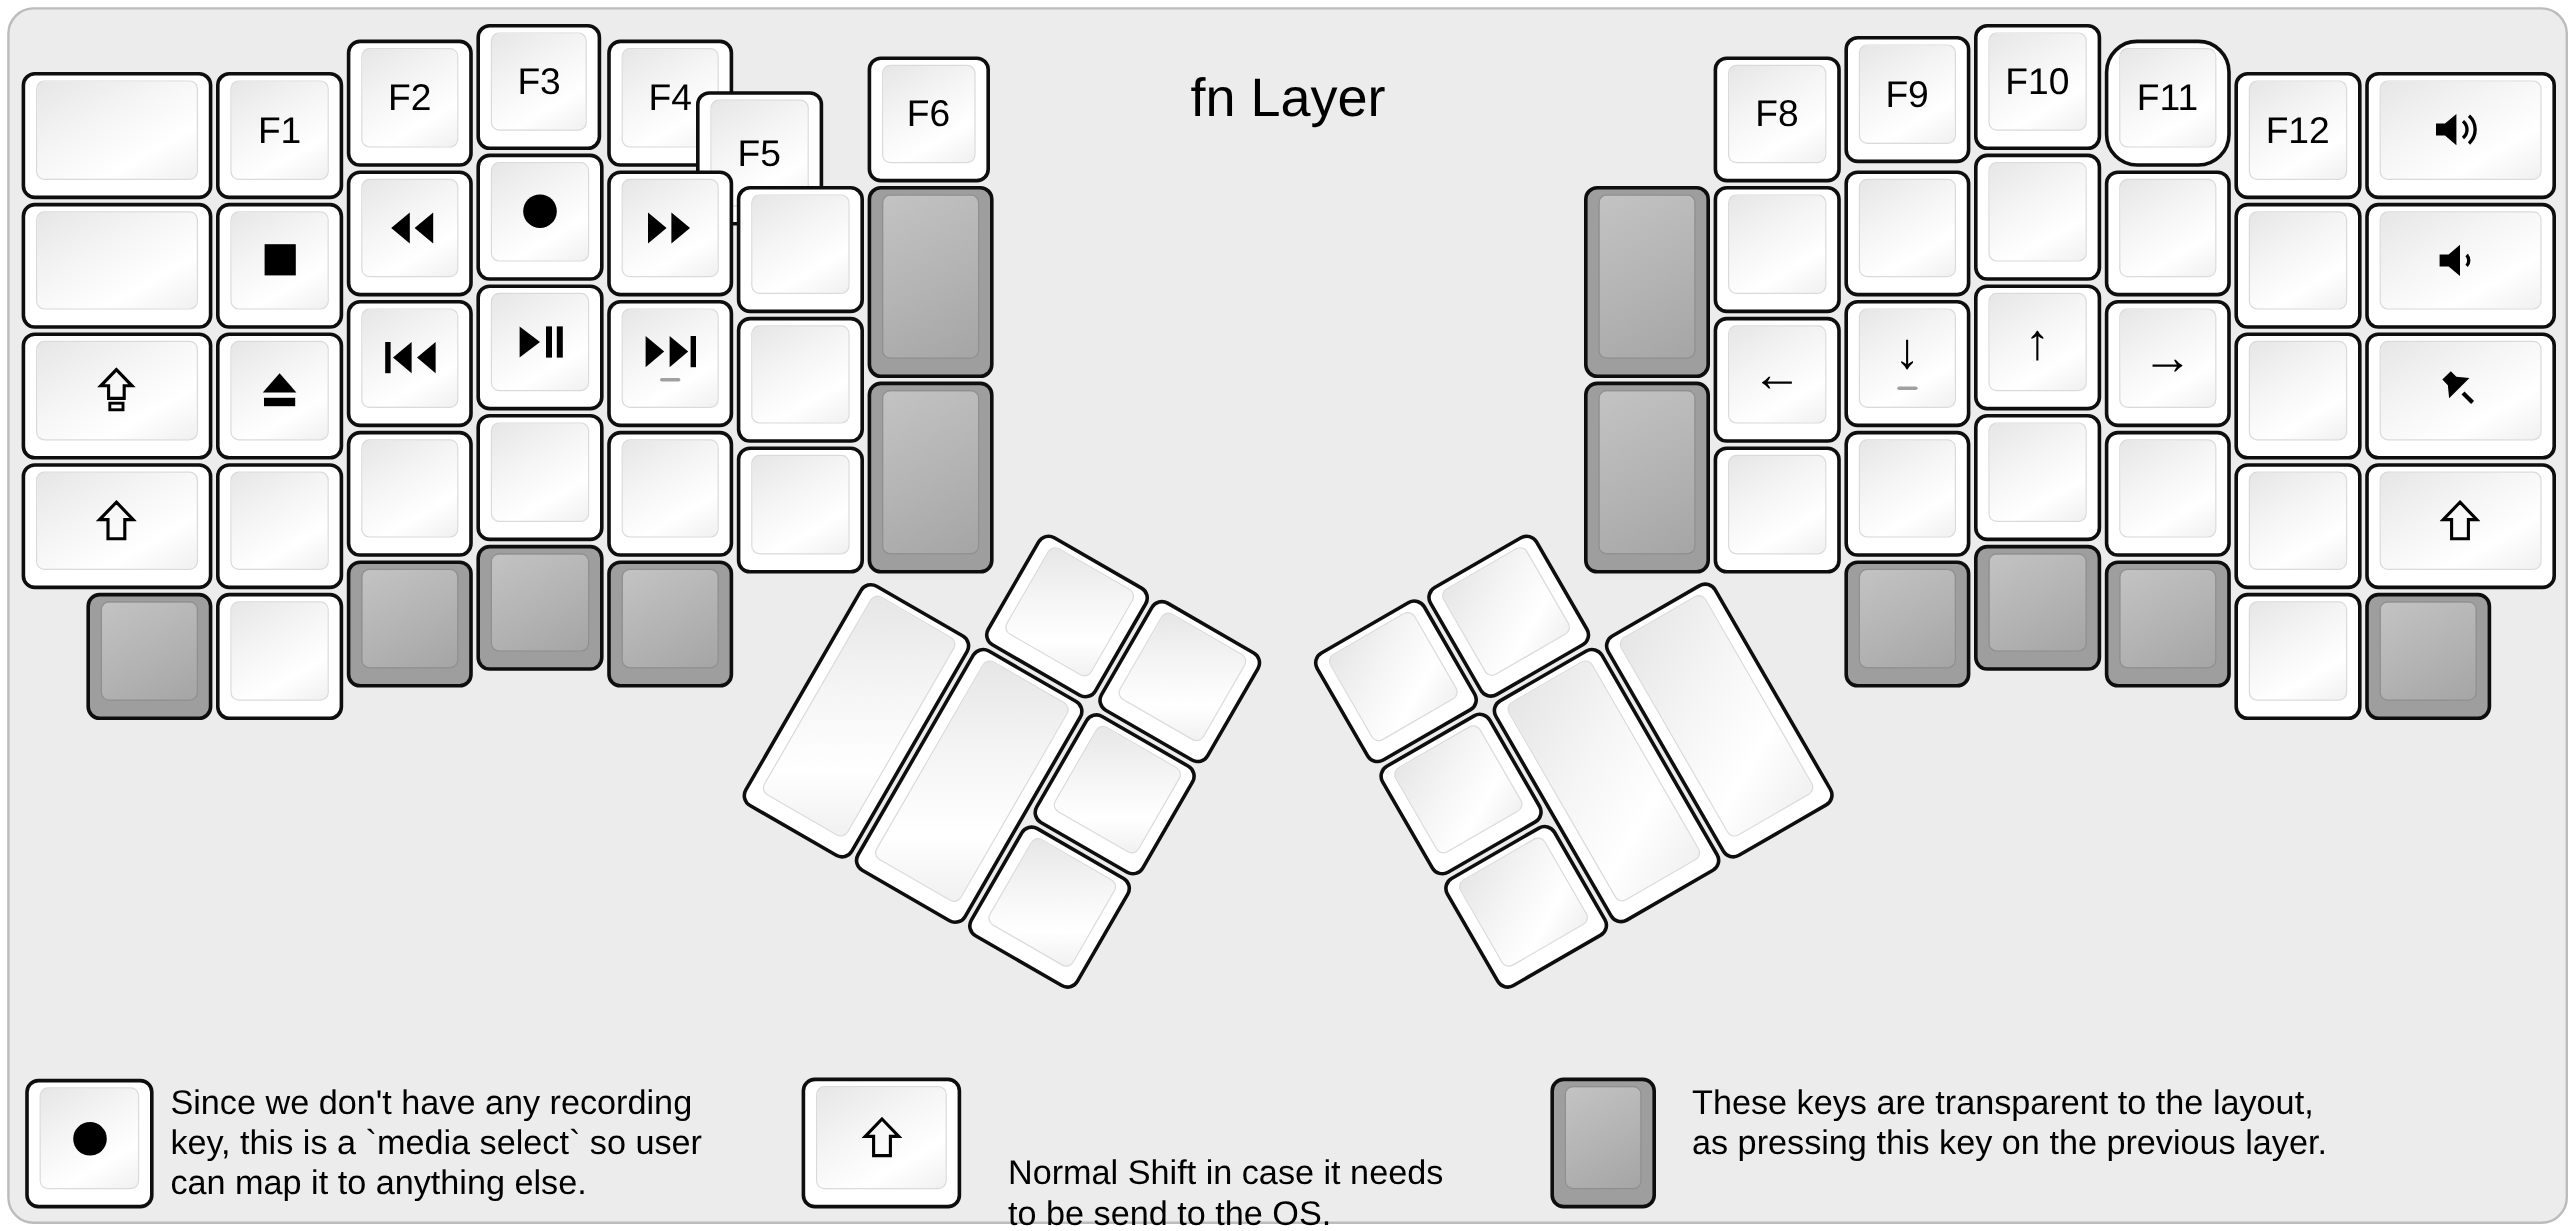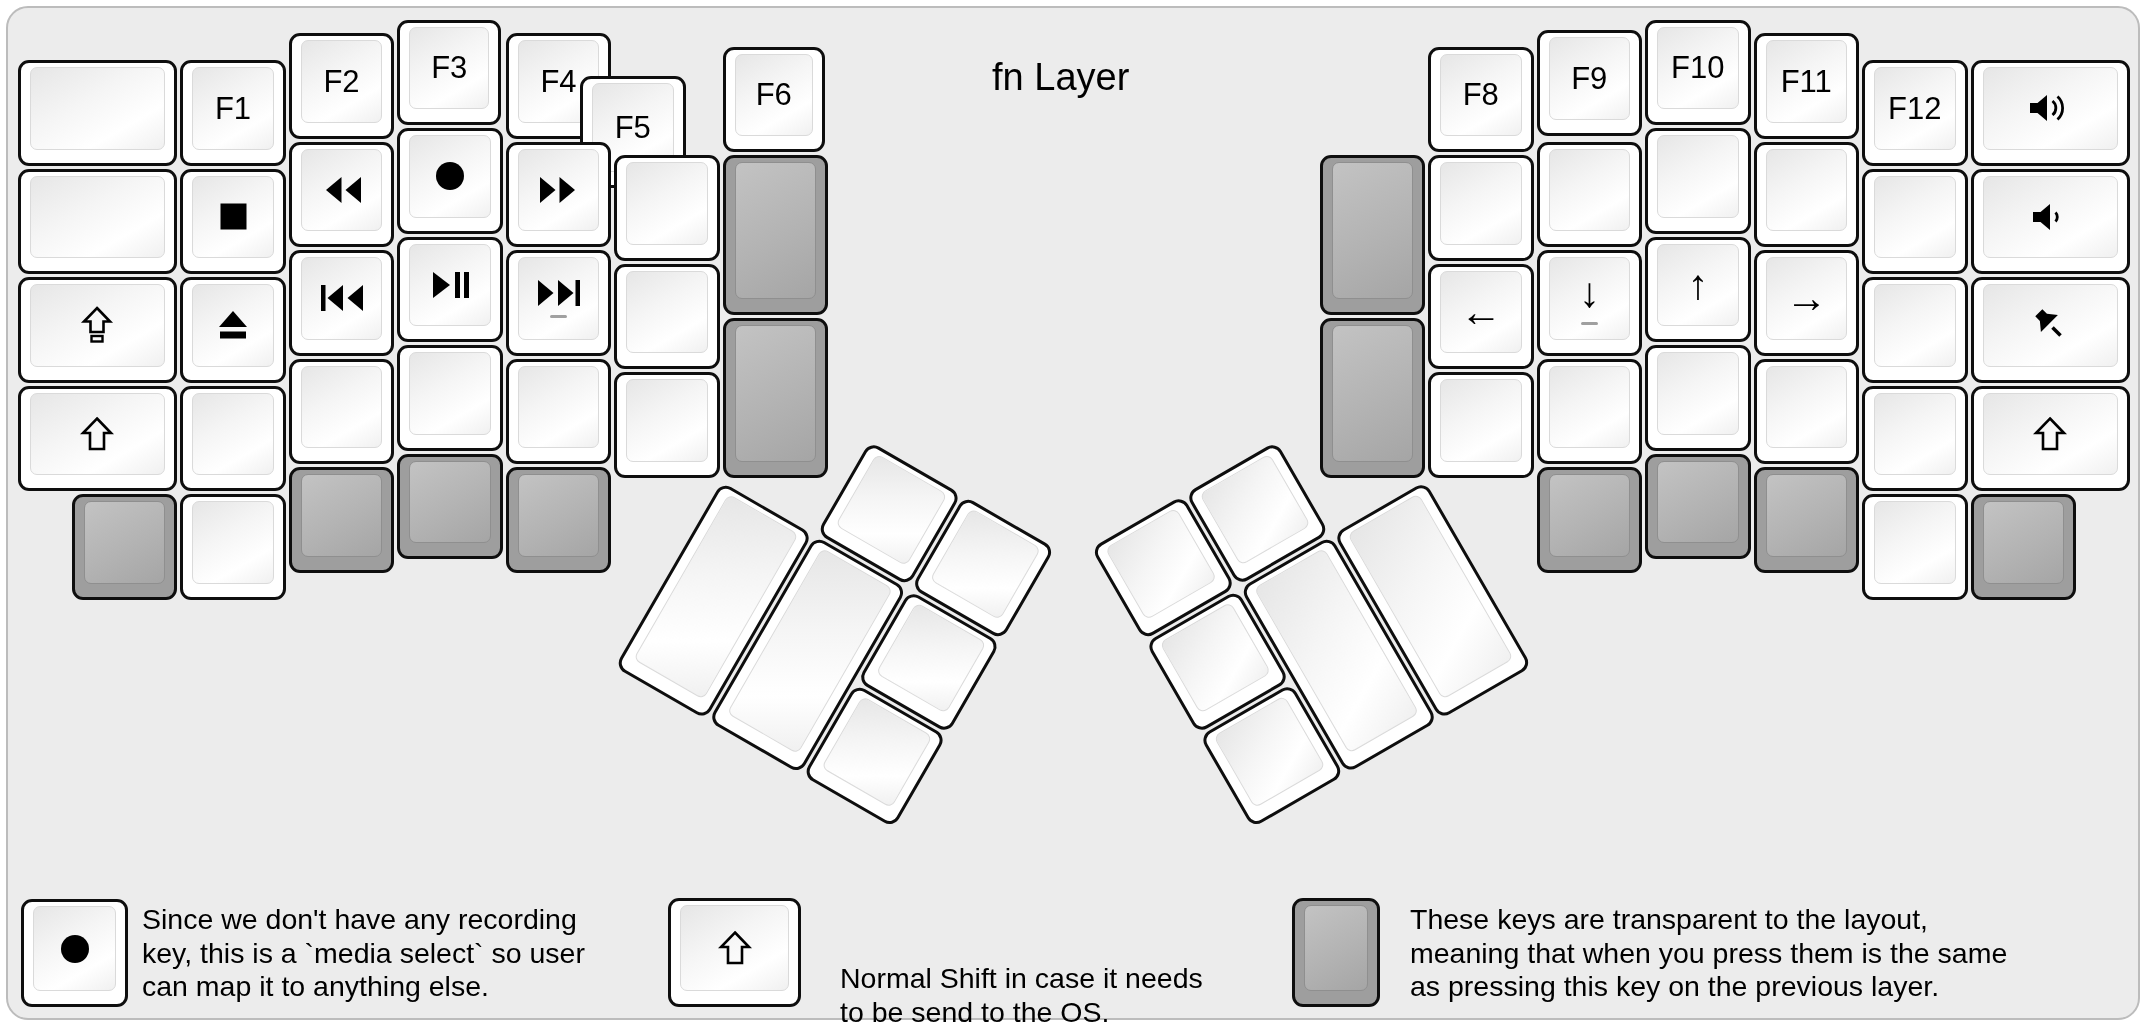--- a/index.html
+++ b/index.html
@@ -17,7 +17,7 @@
   }
   .title{
     position:absolute;left:992px;top:57px;
-    font-size:38px;line-height:1.1;color:var(--text,#000);
+    font-size:45px;line-height:1.1;color:var(--text,#000);
     white-space:nowrap;
   }
   #keyboard,#legend{position:absolute;left:0;top:0;width:100%;height:100%;}

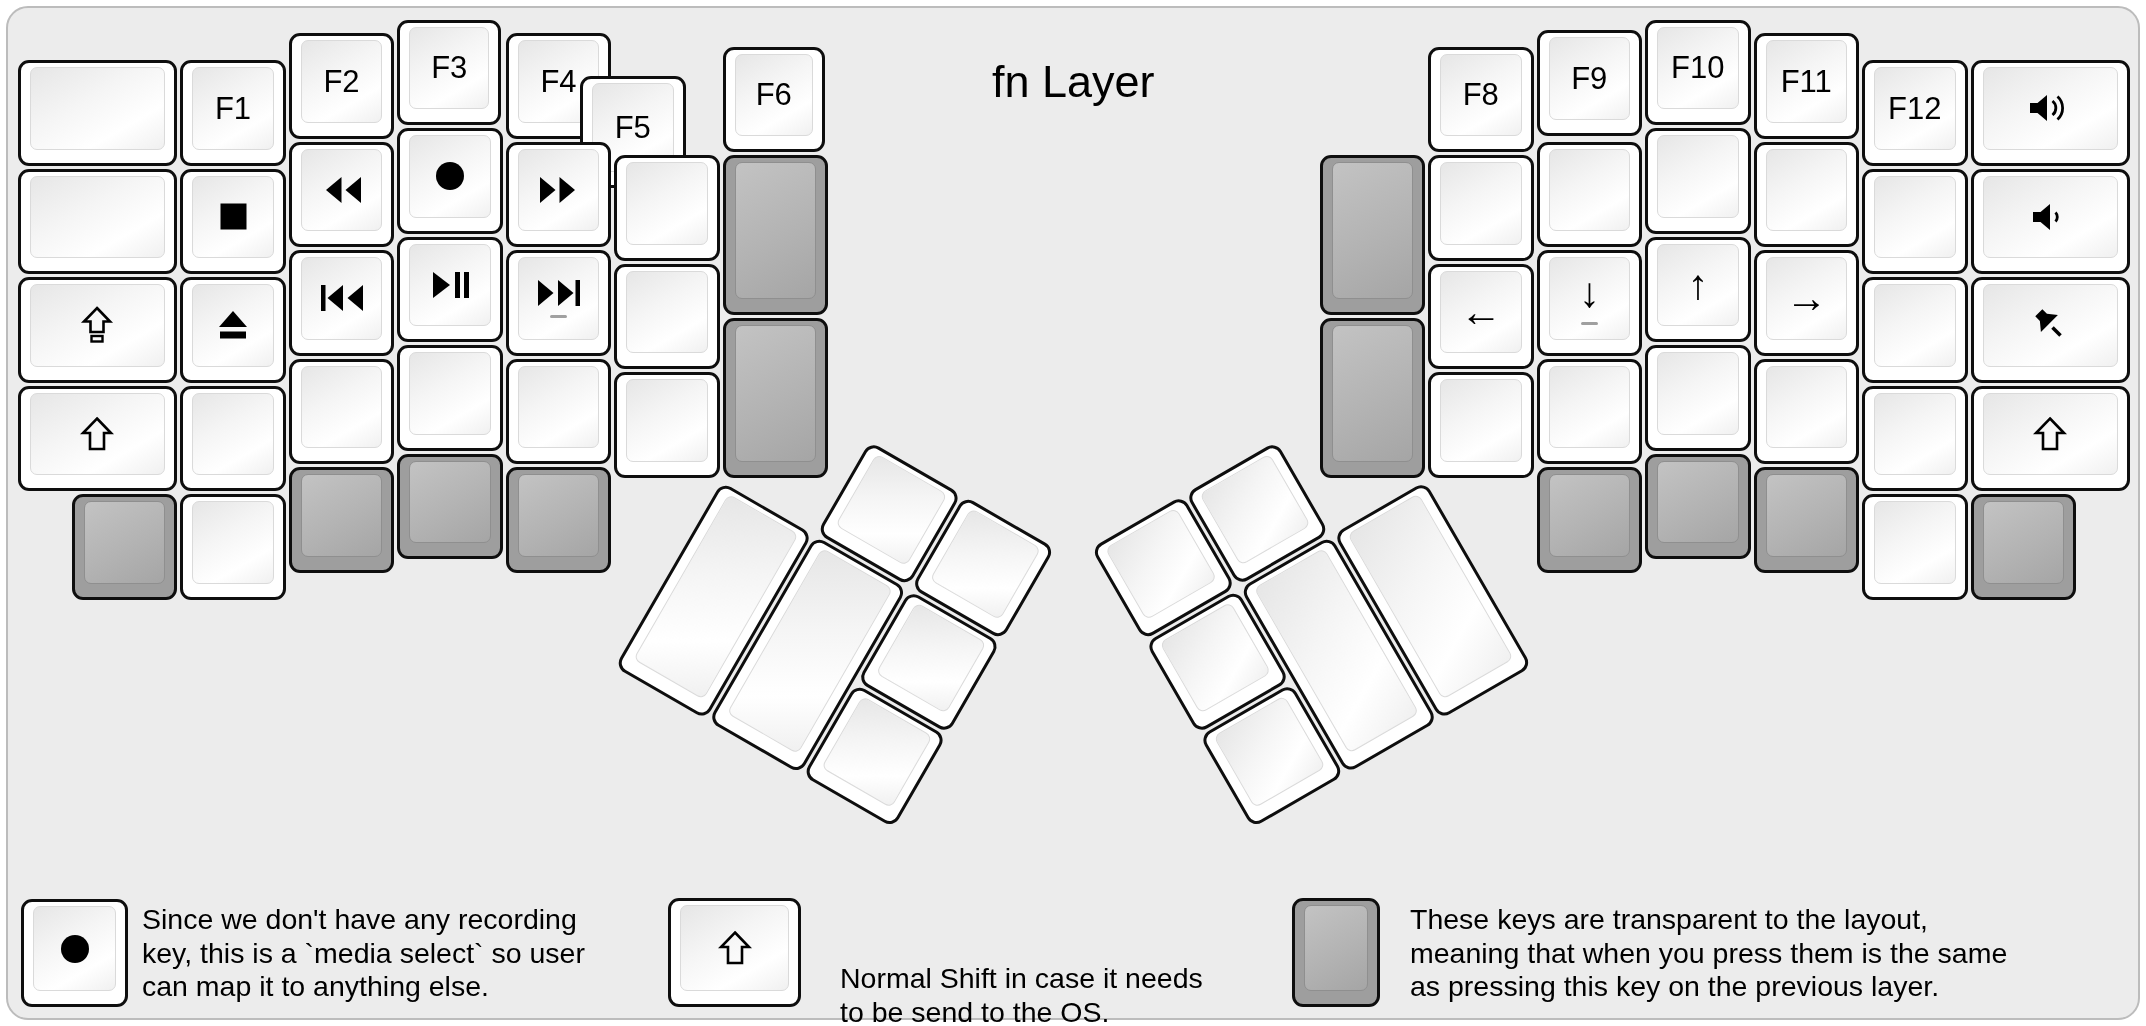--- a/index.html
+++ b/index.html
@@ -251,7 +251,7 @@
         <span class="key-label">F10</span>
       </div>
     </div>
-    <div class="key key-white" style="left: 1753.5px; top: 33.0625px; width: 105.5px; height: 105.5px;">
+    <div class="key key-white" style="left: 1753.5px; top: 33.0625px; width: 105.5px; height: 105.5px; border-radius: 27px;">
       <div class="key-inner">
         <span class="key-label">F11</span>
       </div>

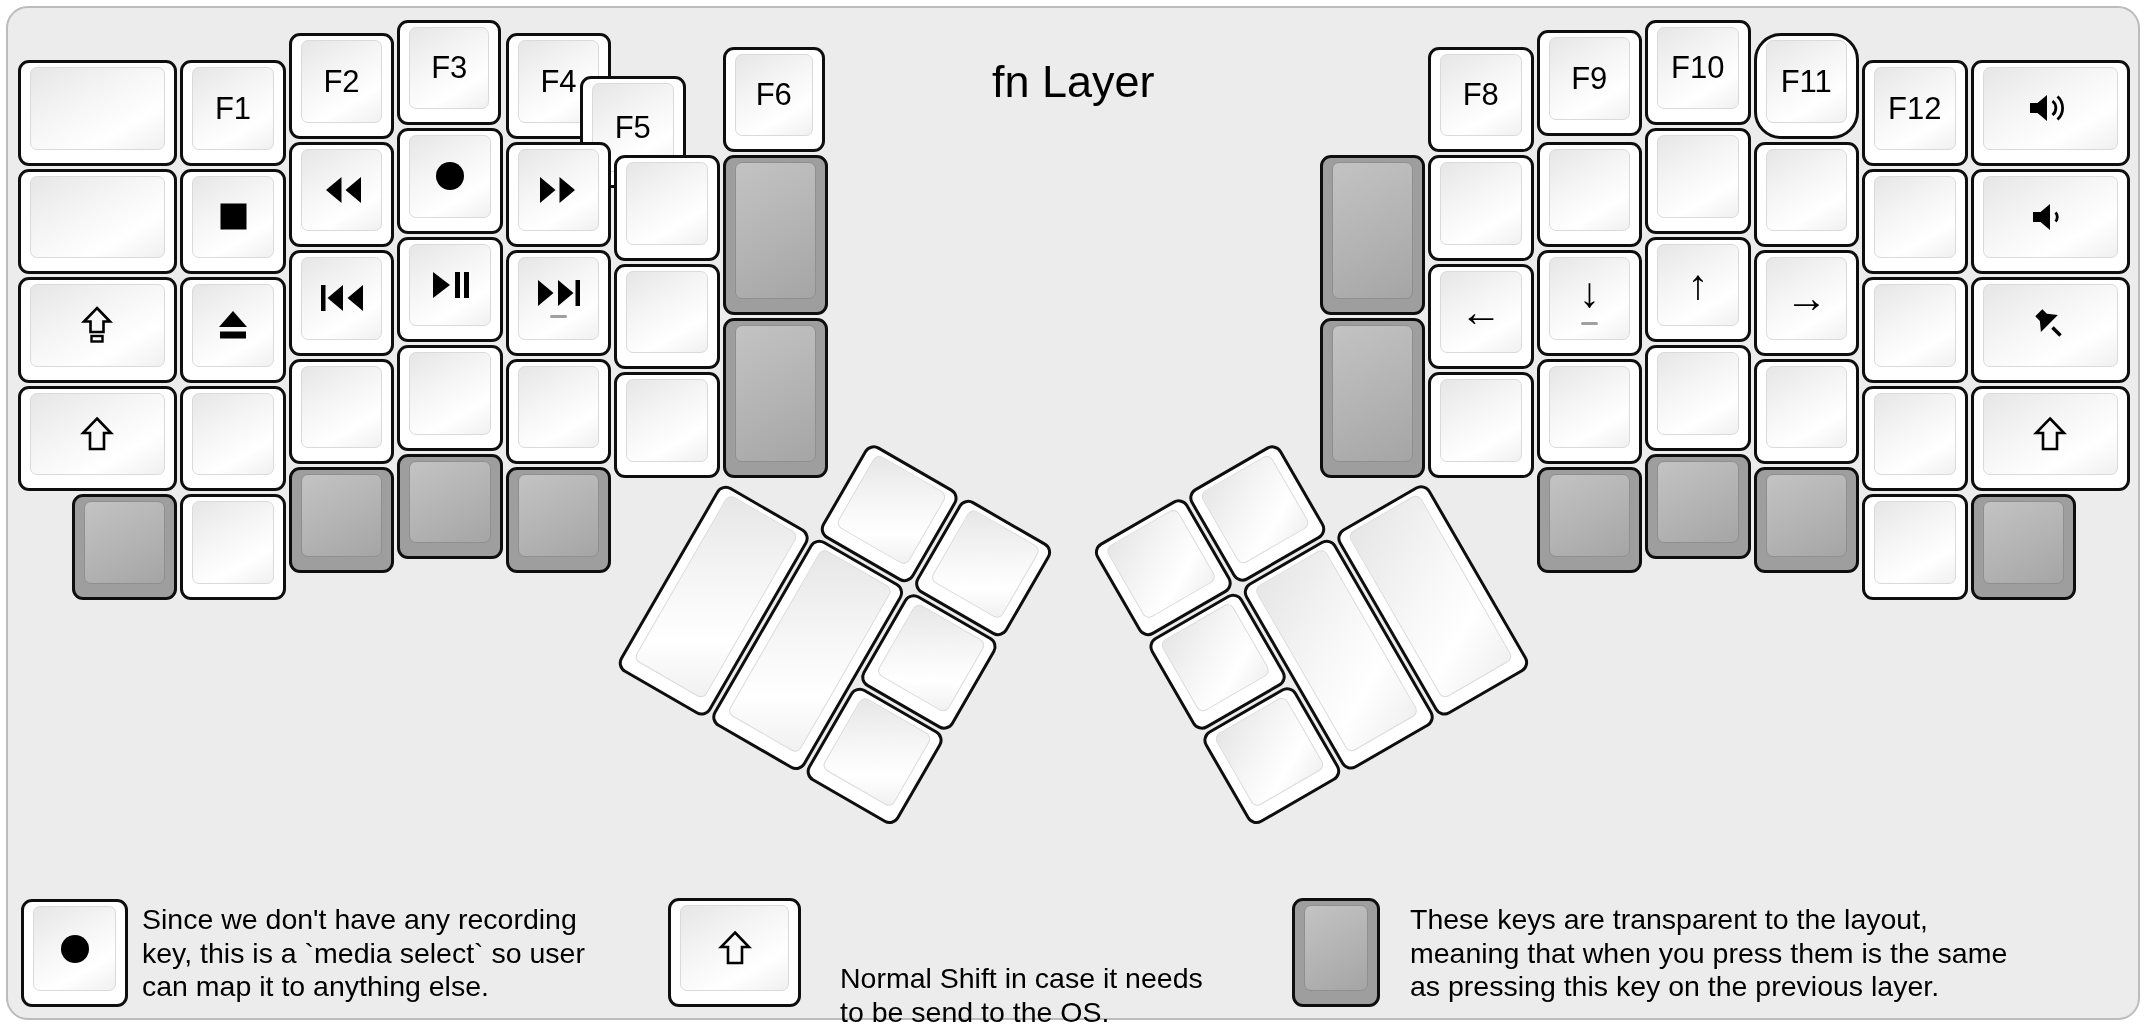--- a/index.html
+++ b/index.html
@@ -452,7 +452,6 @@
     </div>
     <div class="legend-text" style="left: 1410px; top: 903px;">
       <div>These keys are transparent to the layout,</div>
-      <div>meaning that when you press them is the same</div>
       <div>as pressing this key on the previous layer.</div>
     </div>
   </div>

